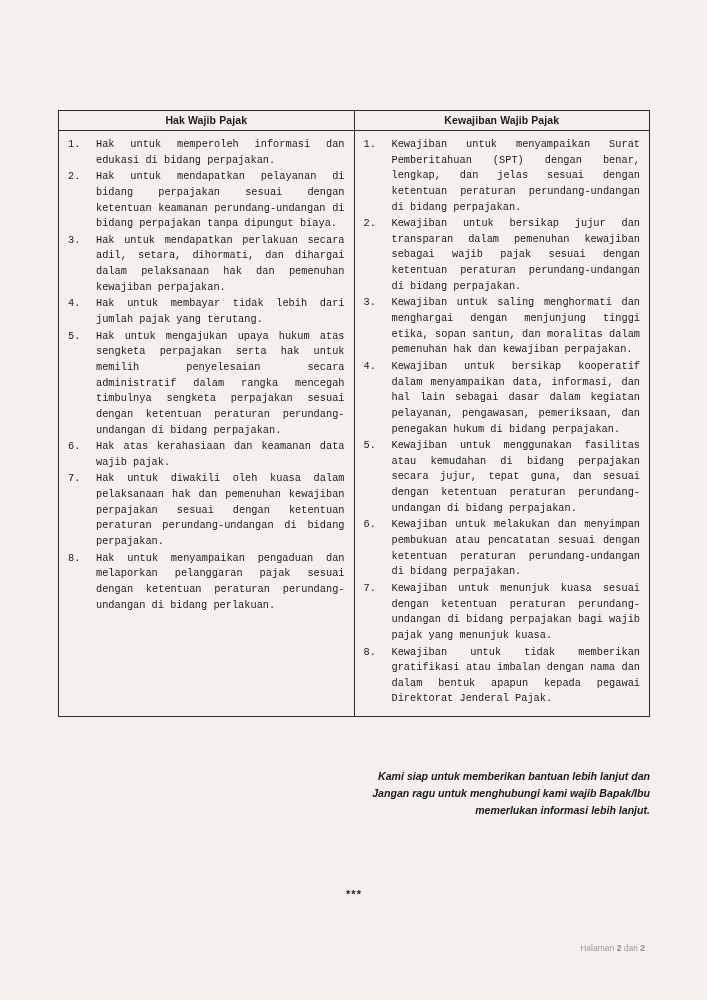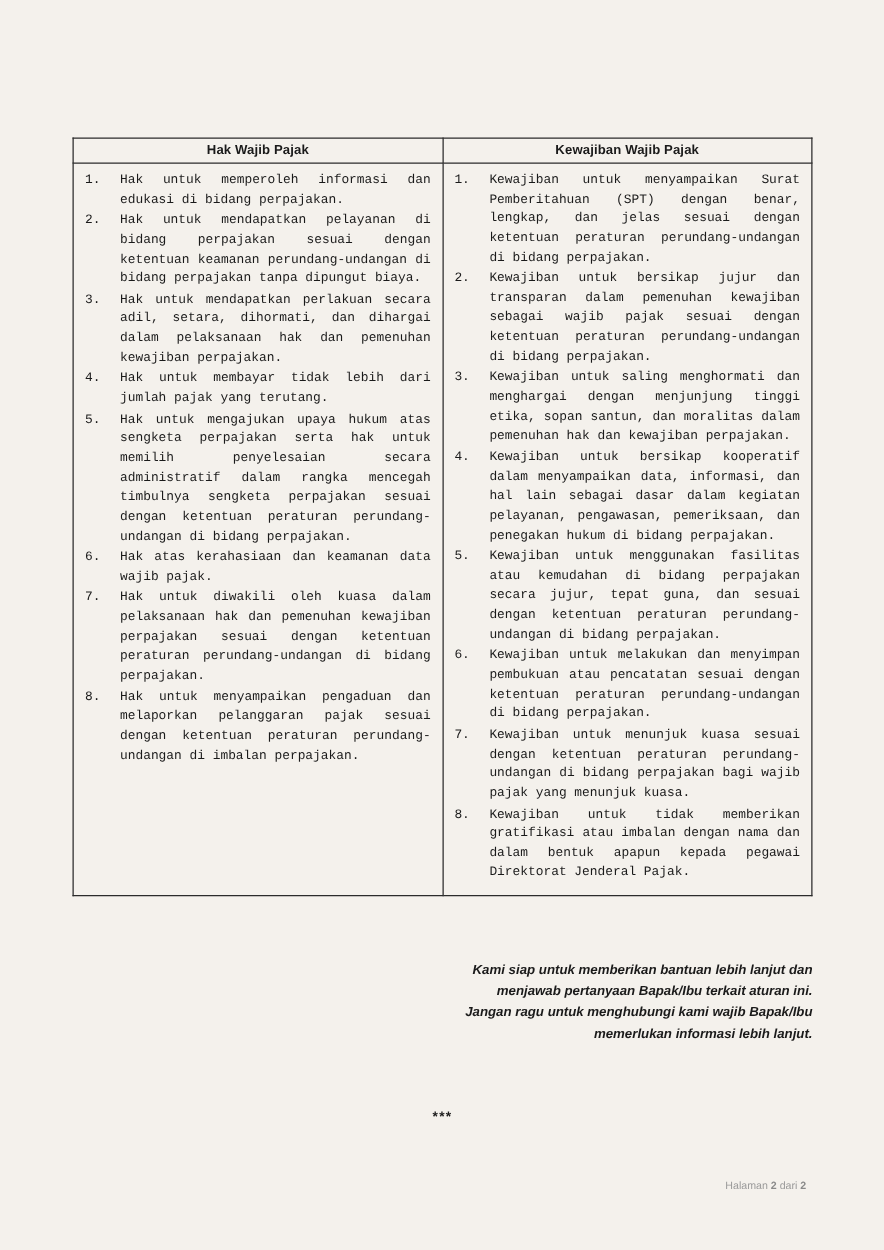--- a/index.html
+++ b/index.html
@@ -160,7 +160,7 @@
                   <span>Hak untuk diwakili oleh kuasa dalam pelaksanaan hak dan pemenuhan kewajiban perpajakan sesuai dengan ketentuan peraturan perundang-undangan di bidang perpajakan.</span>
                 </li>
               <li>
-                  <span>Hak untuk menyampaikan pengaduan dan melaporkan pelanggaran pajak sesuai dengan ketentuan peraturan perundang-undangan di imbalan perpajakan.</span>
+                  <span>Hak untuk menyampaikan pengaduan dan melaporkan pelanggaran pajak sesuai dengan ketentuan peraturan perundang-undangan di bidang perlakuan.</span>
                 </li>
             </ol>
           </td>

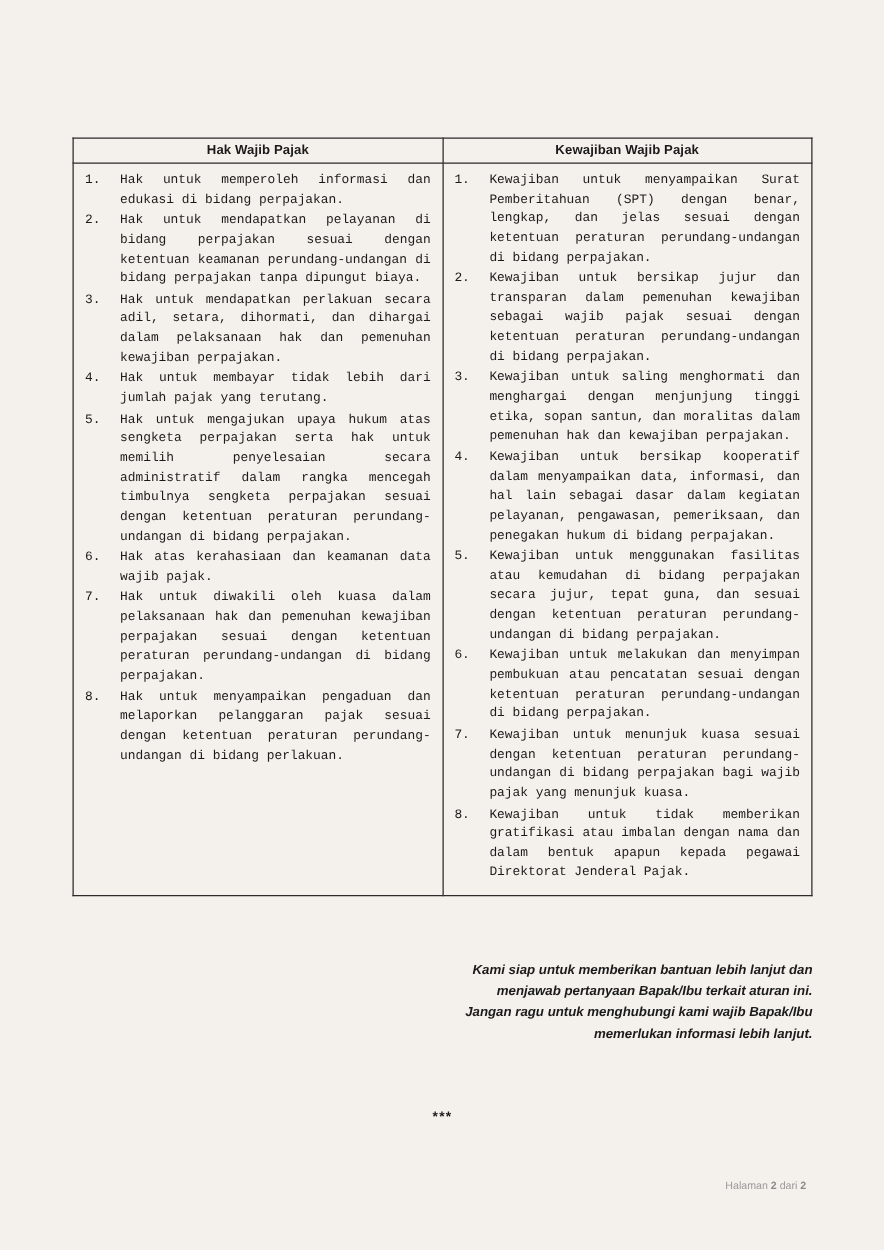--- a/index.html
+++ b/index.html
@@ -199,7 +199,6 @@
 
   <div class="footer-note">
     <div>Kami siap untuk memberikan bantuan lebih lanjut dan</div>
-    <div>menjawab pertanyaan Bapak/Ibu terkait aturan ini.</div>
     <div>Jangan ragu untuk menghubungi kami wajib Bapak/Ibu</div>
     <div>memerlukan informasi lebih lanjut.</div>
   </div>

